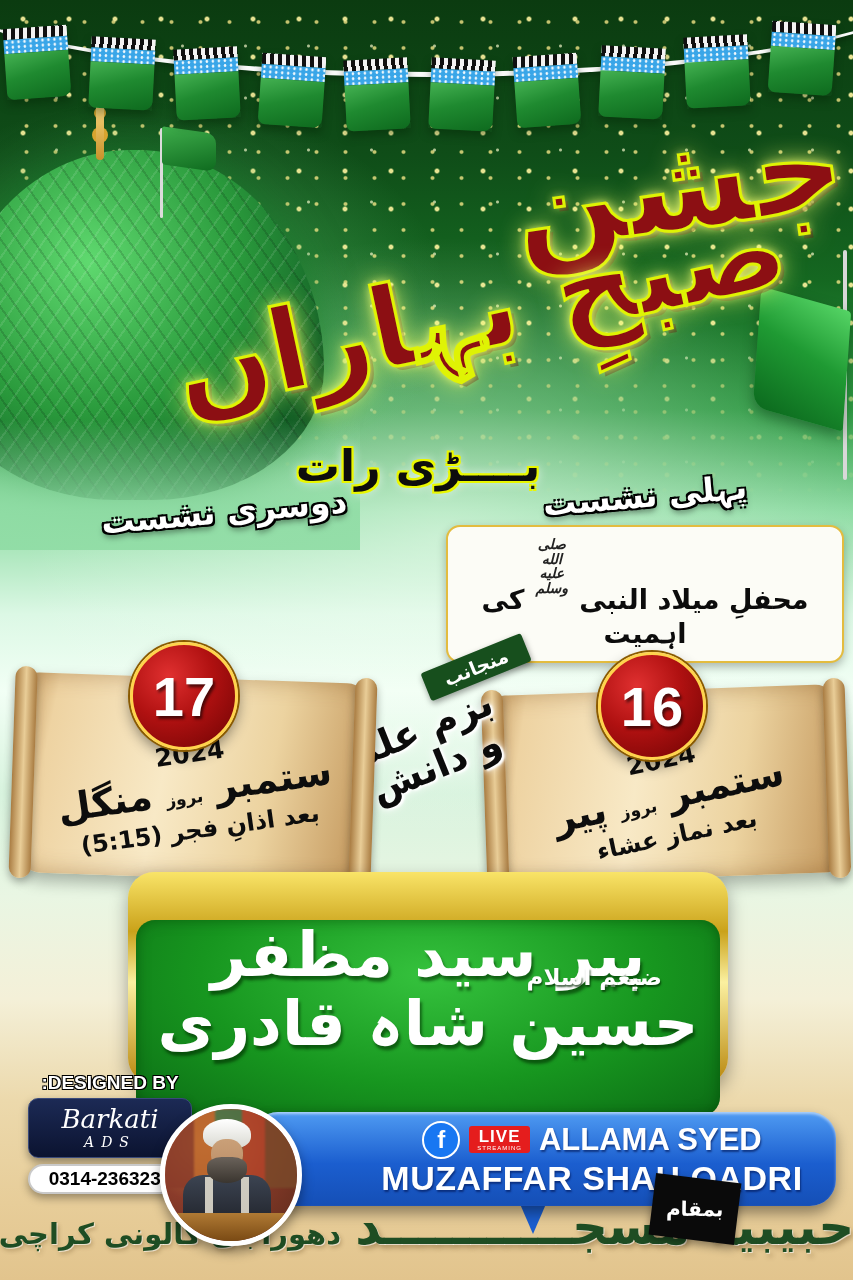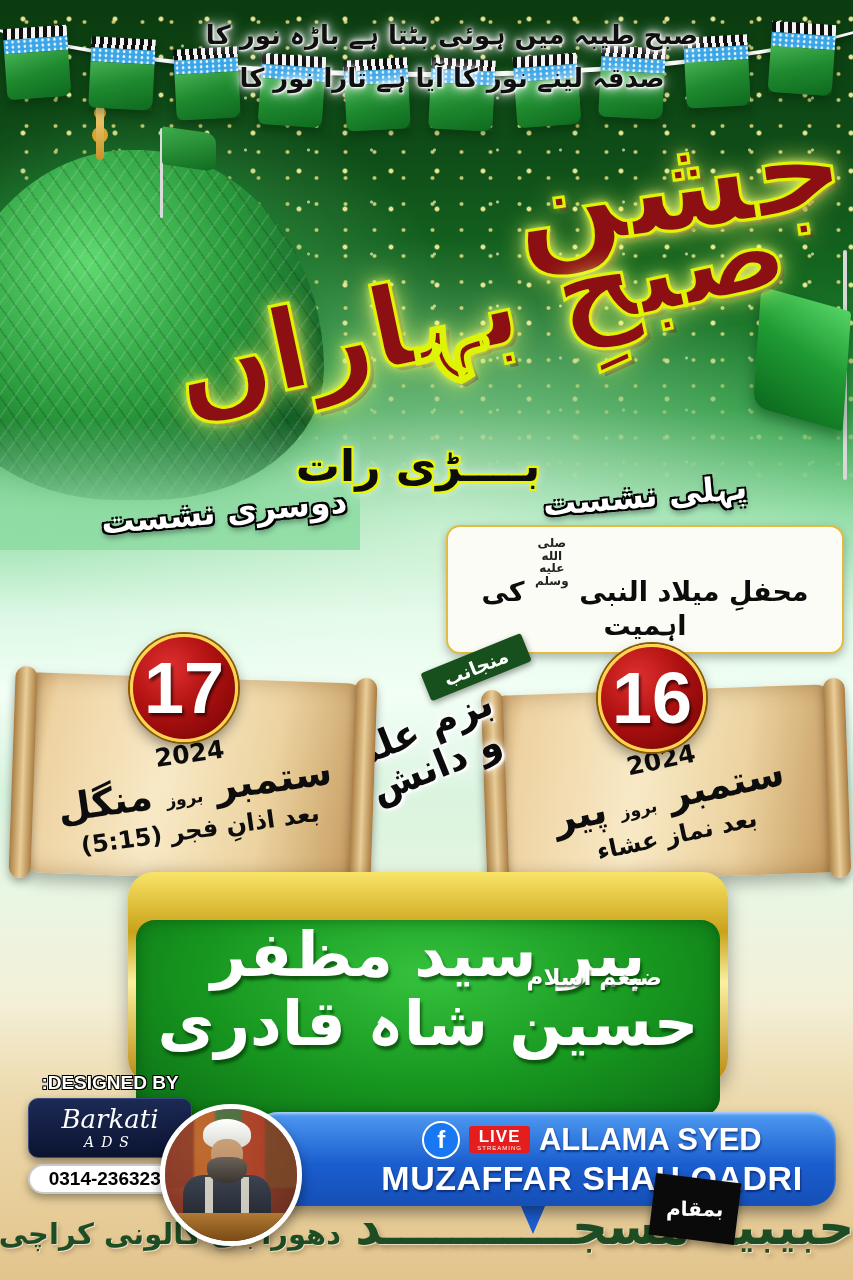--- a/index.html
+++ b/index.html
@@ -263,10 +263,6 @@
       <div class="f-body"></div>
     </div>
 
-  <div class="abs couplet">
-    <div>صبح طیبہ میں ہوئی بٹتا ہے باڑہ نور کا</div>
-    <div>صدقہ لینے نور کا آیا ہے تارا نور کا</div>
-  </div>
 
   <div class="abs title-w title-w1">جشن</div>
   <div class="abs title-w title-w2">صبحِ بہاراں</div>

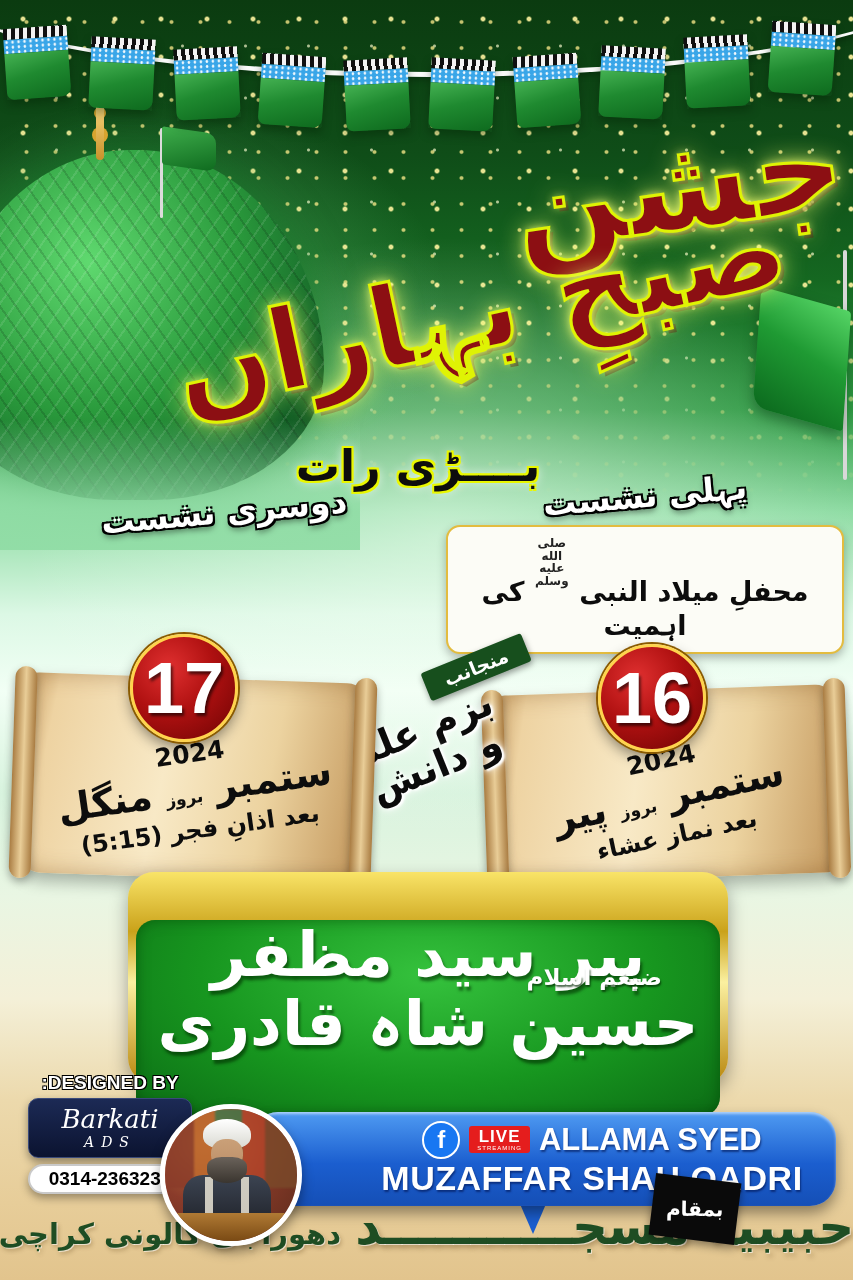--- a/index.html
+++ b/index.html
@@ -83,8 +83,8 @@
   .session .box{margin-top:10px;background:#fcfcf6;border:2px solid #e3bc3f;border-radius:14px;
     box-shadow:0 4px 10px rgba(0,0,0,.28);padding:10px 10px;text-align:center;
     color:#0c0c0c;font-weight:bold;font-size:27px;line-height:1.25;}
-  .saw{display:inline-block;font-size:12px;line-height:1.05;width:36px;vertical-align:16px;
-    color:#222;font-weight:bold;}
+  .saw{display:inline-block;font-size:14px;line-height:1.05;width:36px;vertical-align:16px;
+    color:#222;font-weight:bold;font-style:italic;}
   .session-1{left:446px;top:476px;width:398px;}
   .session-2{left:14px;top:492px;width:420px;}
   

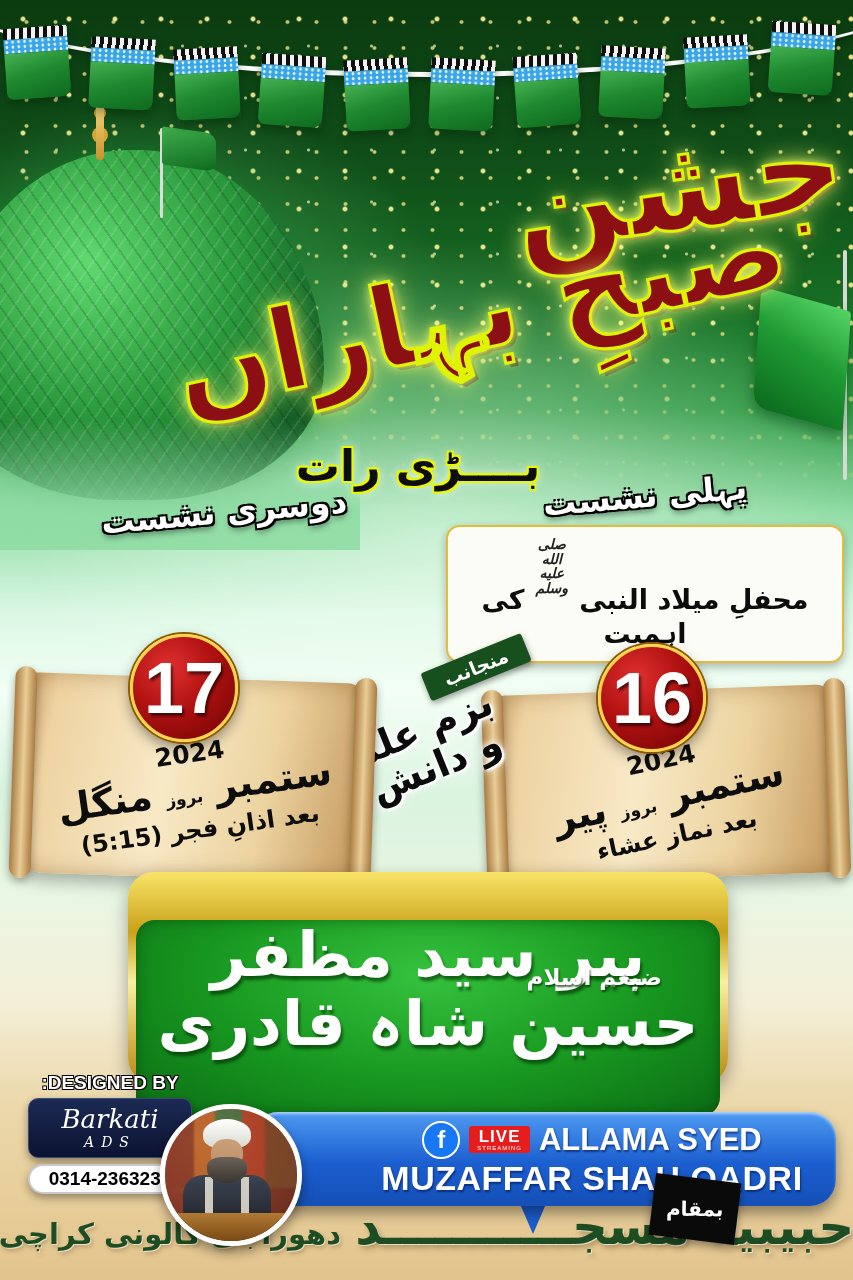--- a/index.html
+++ b/index.html
@@ -109,8 +109,8 @@
     background:radial-gradient(circle at 35% 30%,#e03030 0%,#b01111 45%,#6d0303 100%);
     border:3px solid #ffd34d;box-shadow:0 0 0 2px #8a5a00,0 6px 14px rgba(0,0,0,.45);
     display:flex;align-items:center;justify-content:center;
-    color:#fff;font-size:72px;font-weight:bold;font-family:"Liberation Sans",sans-serif;
-    text-shadow:2px 3px 3px rgba(0,0,0,.6);}
+    color:#fff;font-size:56px;font-weight:bold;font-family:"Liberation Sans",sans-serif;
+    text-shadow:2px 3px 3px rgba(0,0,0,.6);margin-top:8px;}
   .circle-16{left:598px;top:644px;}
   .circle-17{left:130px;top:634px;}
   

